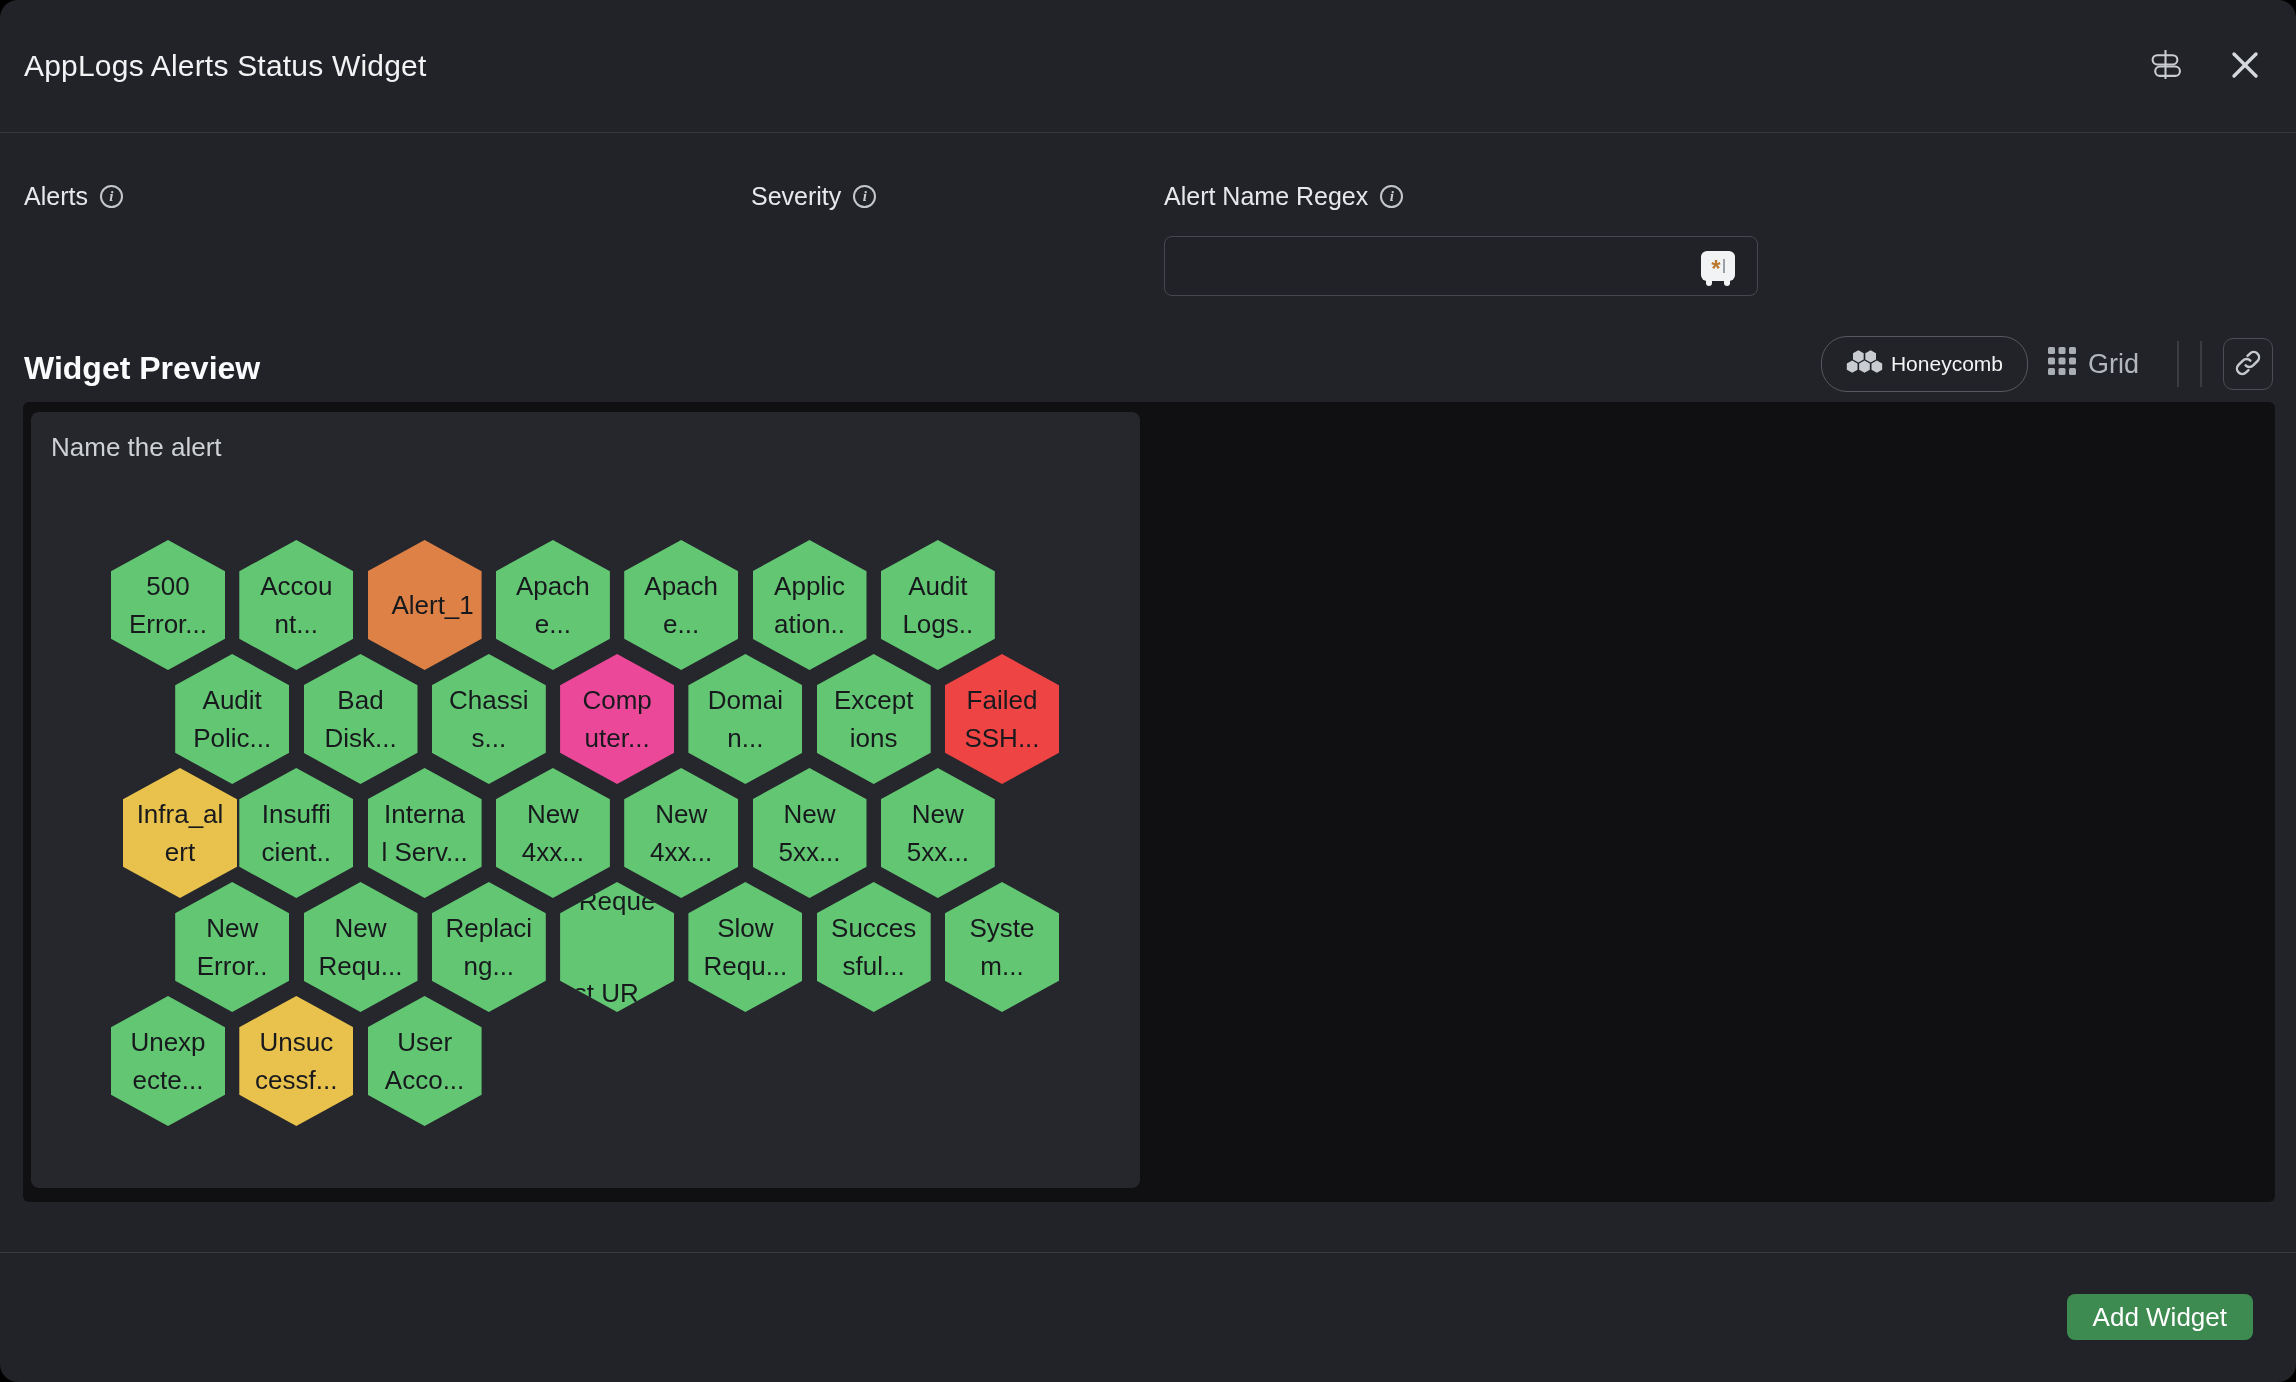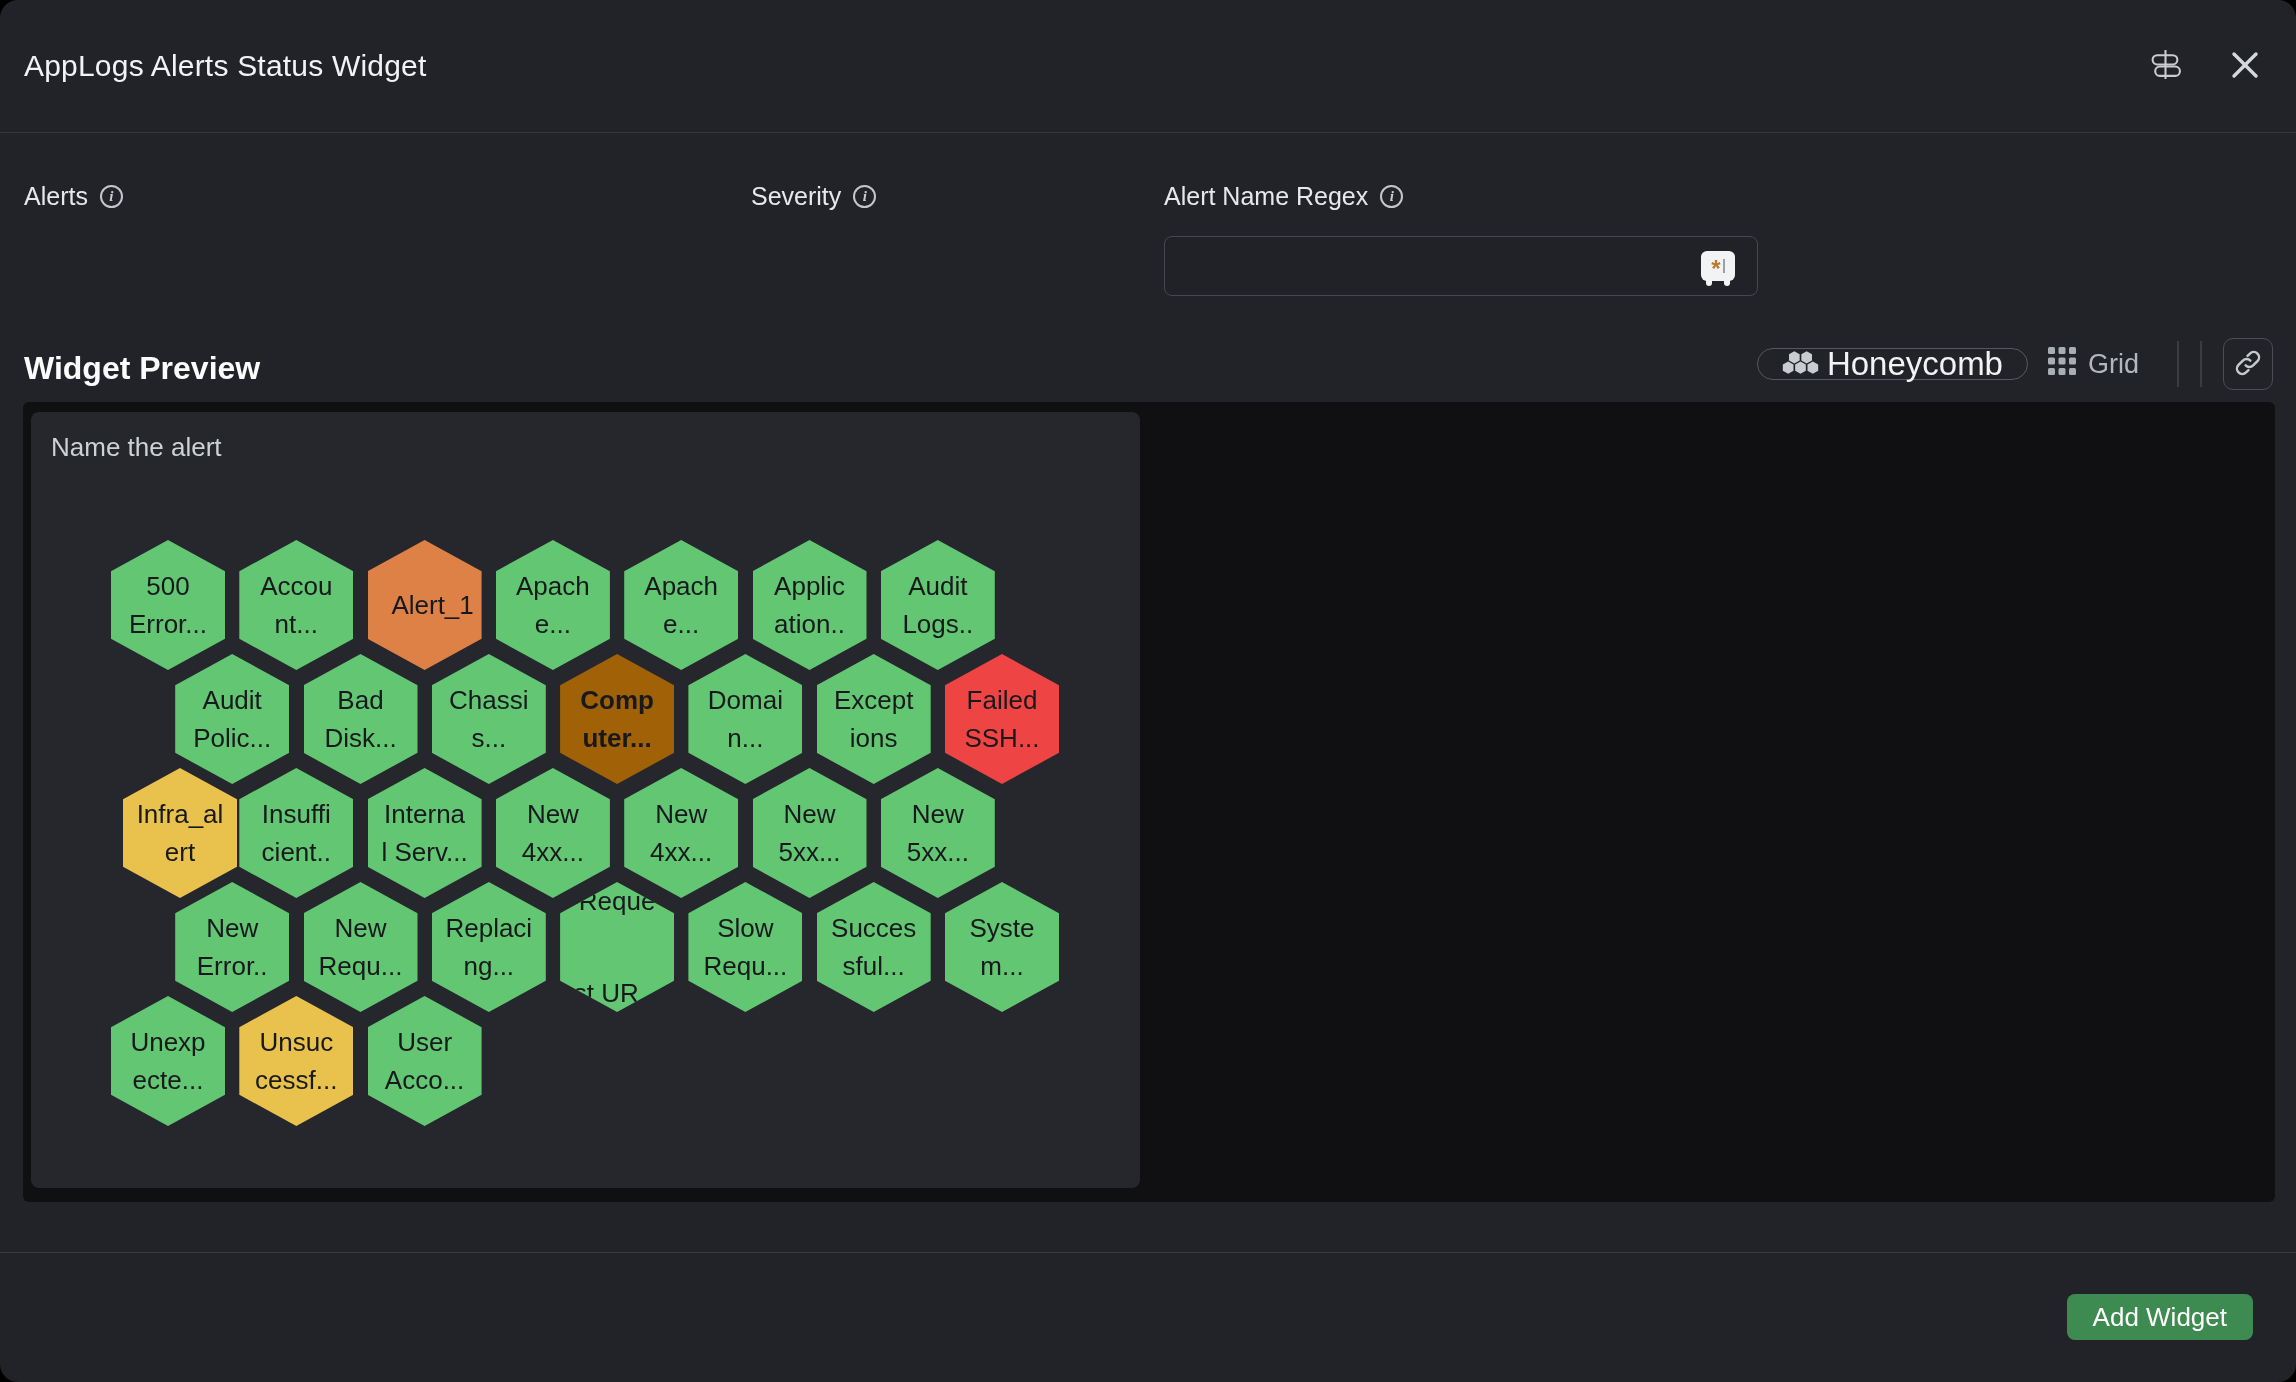--- a/index.html
+++ b/index.html
@@ -66,9 +66,9 @@
     display:flex;align-items:center;
   }
   .toggle-pill{
-    display:flex;align-items:center;gap:8px;height:32px;padding:0 24px;
+    display:flex;align-items:center;gap:8px;height:56px;padding:0 24px;
     border:1px solid #55585e;border-radius:26px;background:transparent;
-    color:#f2f3f4;font-size:33px;cursor:pointer;font-family:inherit;
+    color:#f2f3f4;font-size:21px;cursor:pointer;font-family:inherit;
   }
   .toggle-grid{
     display:flex;align-items:center;gap:12px;height:50px;padding:0 10px;margin-left:10px;

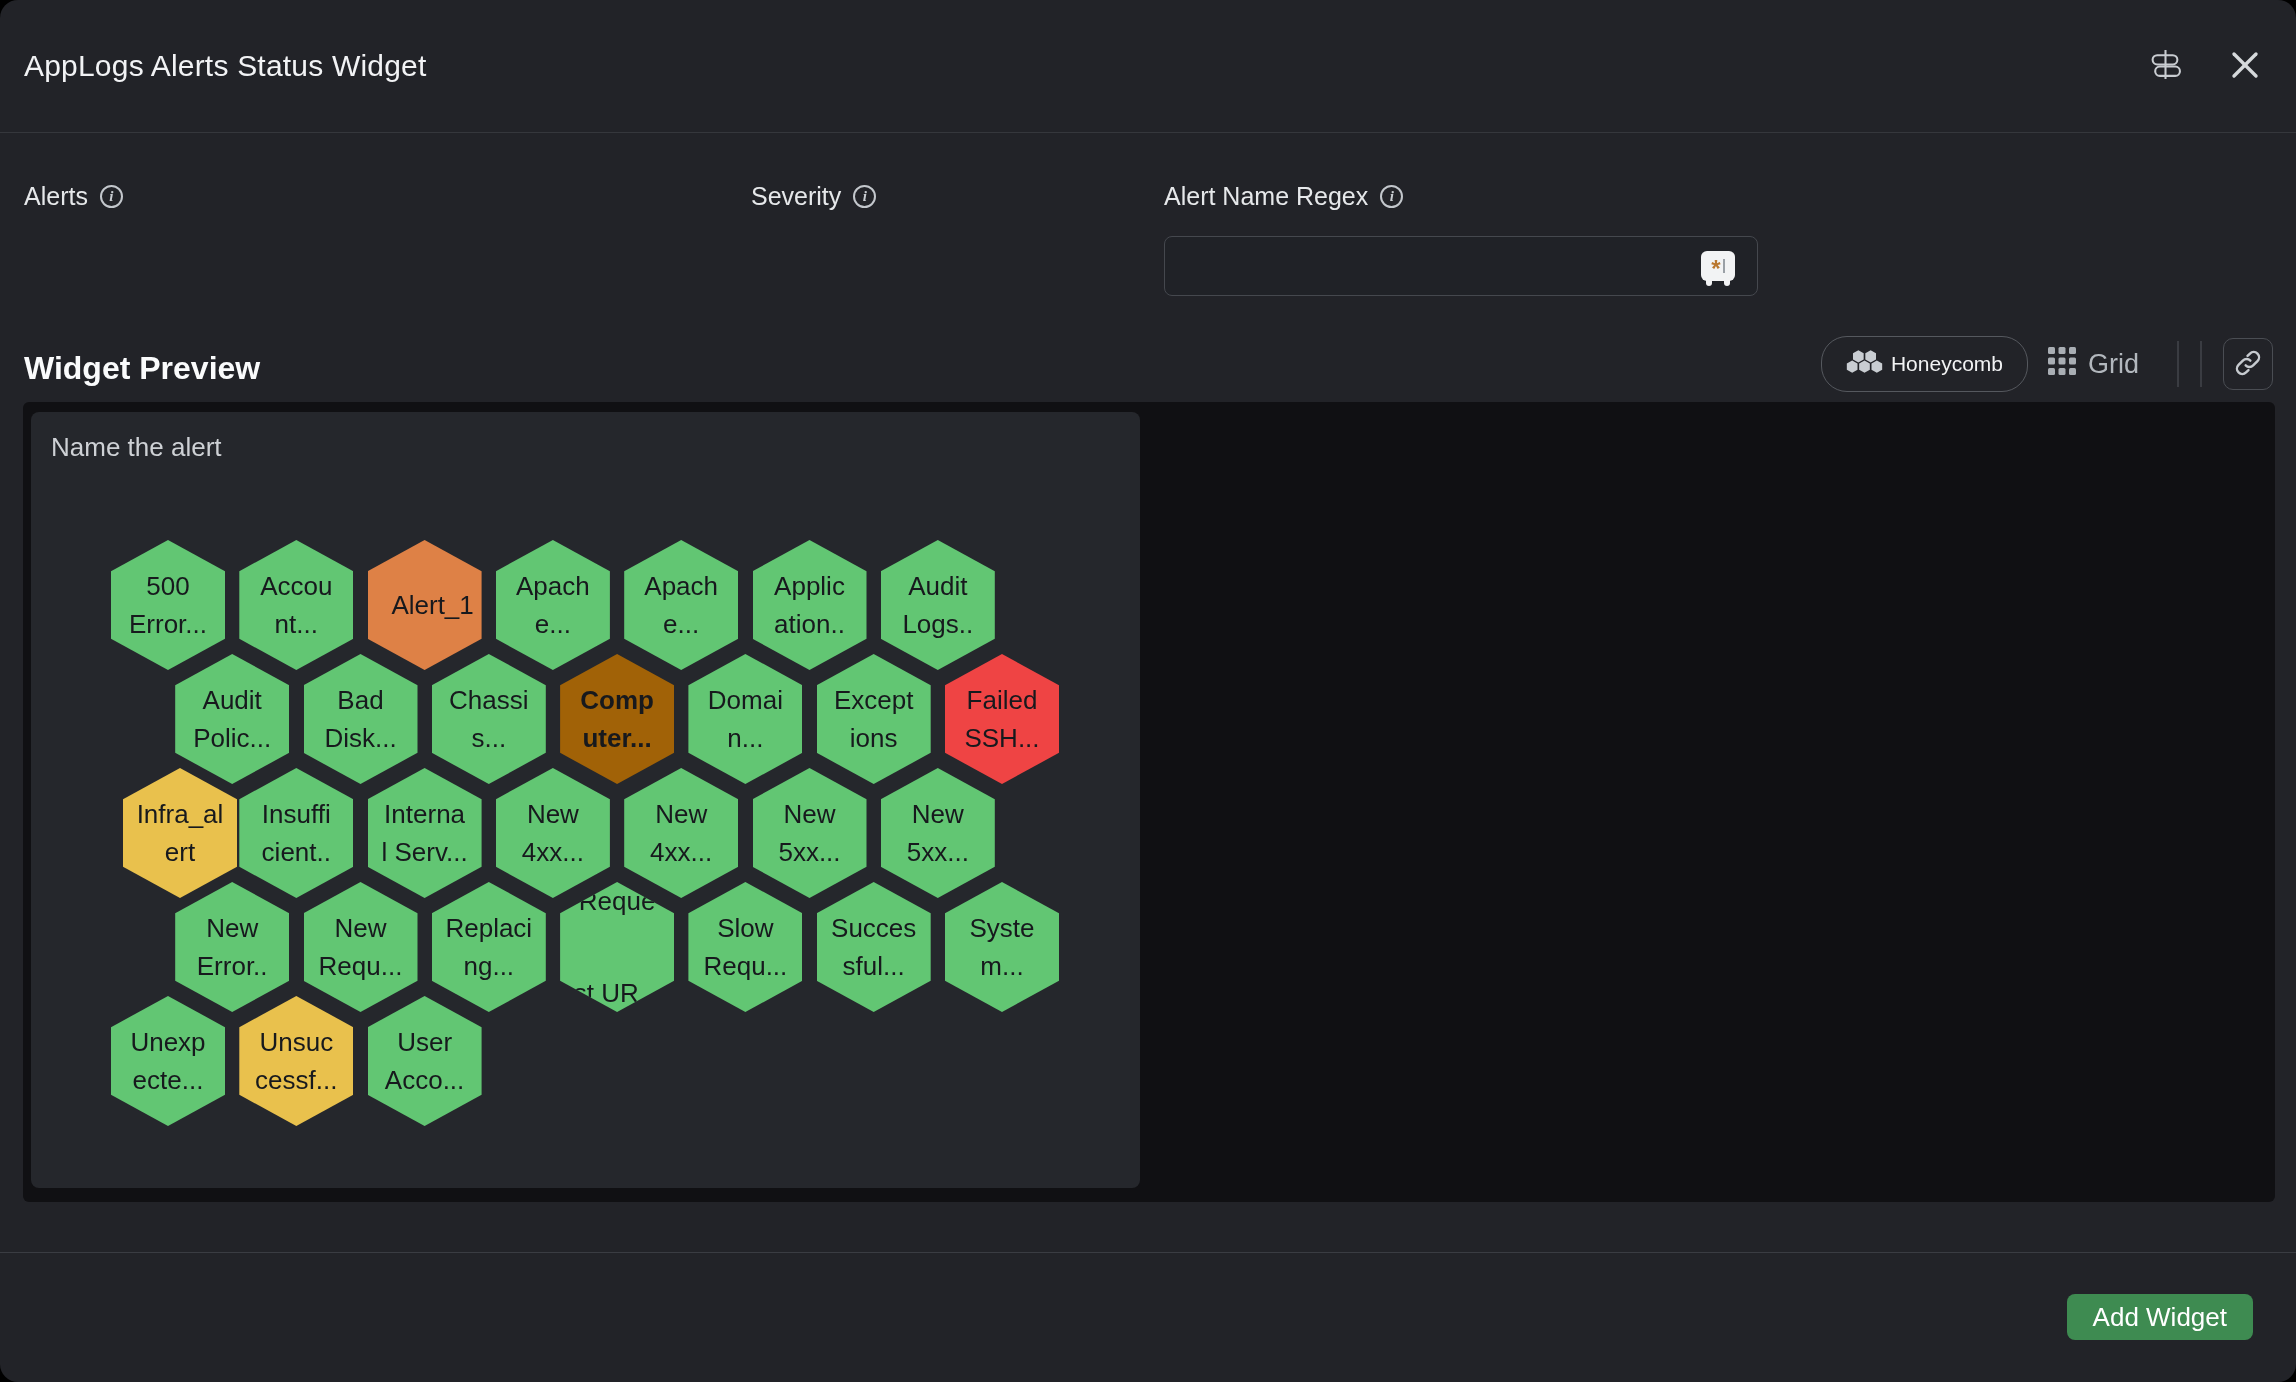--- a/index.html
+++ b/index.html
@@ -240,7 +240,7 @@
               <span>Chassi</span>
               <span>s...</span>
             </div>
-            <div class="hex" style="left: 529.1px; top: 242px; background: #a16207; font-weight: bold;">
+            <div class="hex" style="left: 529.1px; top: 242px; background: #ec4899;">
               <span>Comp</span>
               <span>uter...</span>
             </div>

